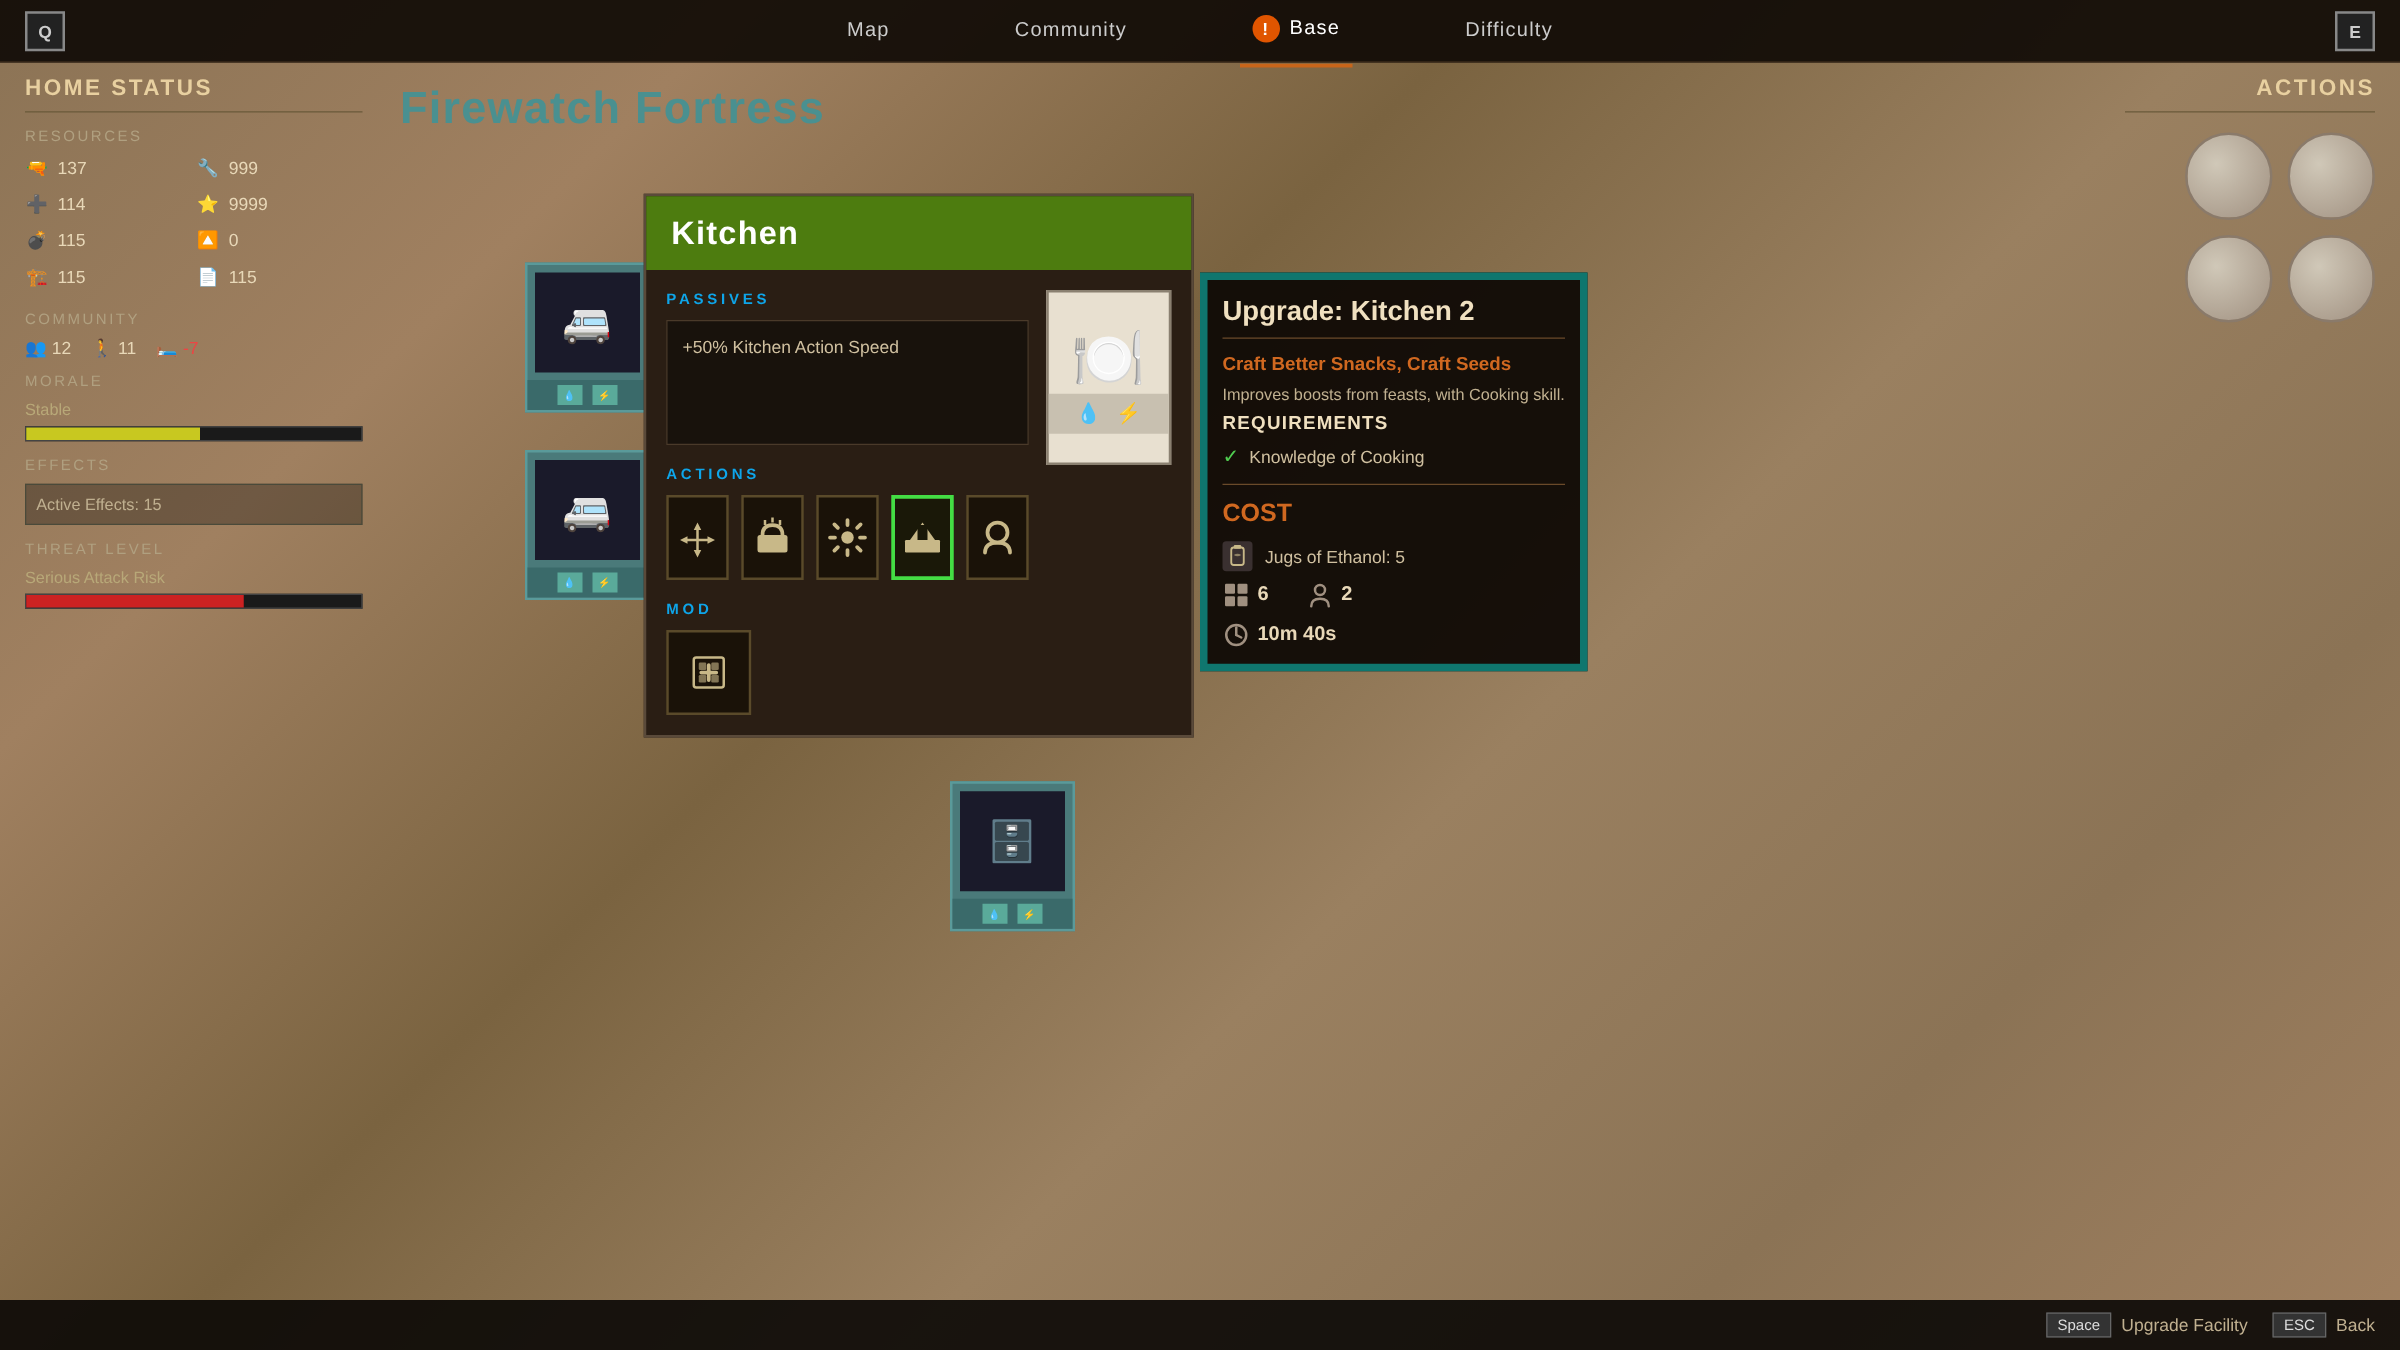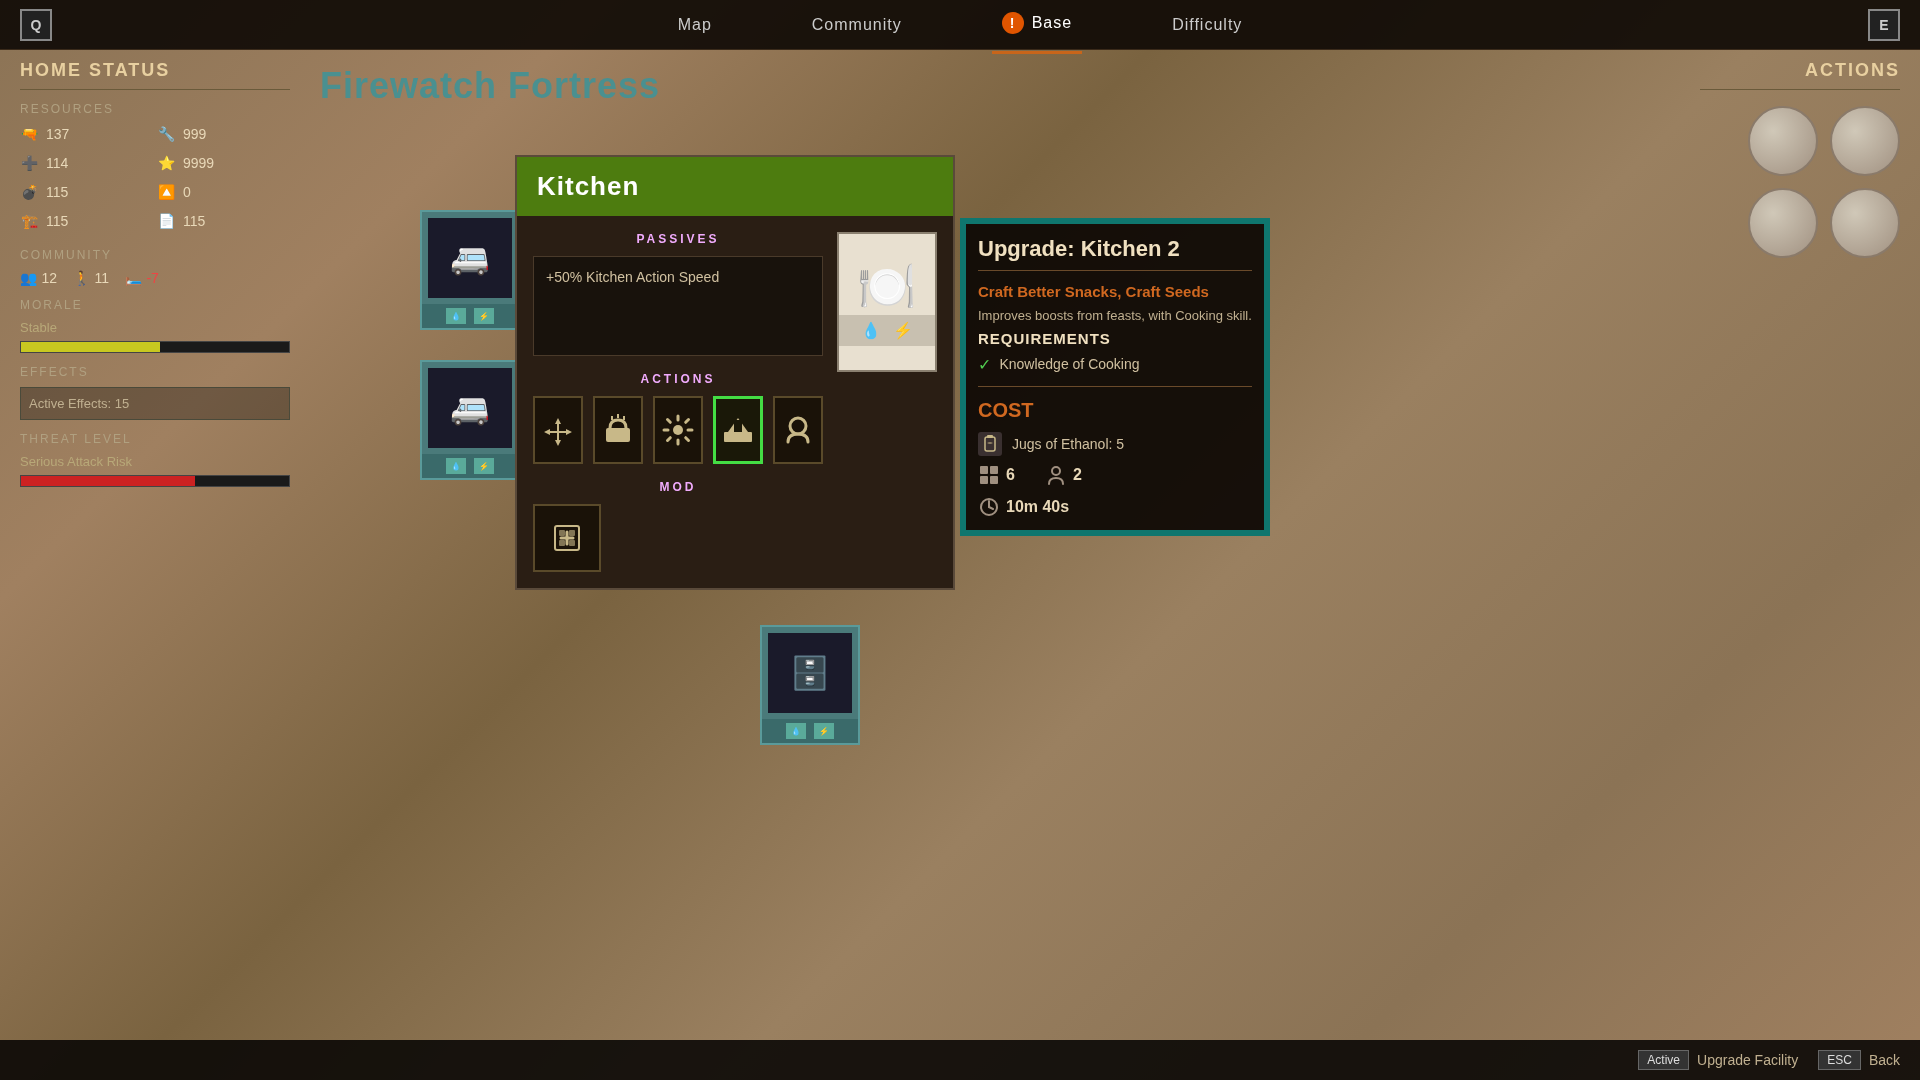--- a/index.html
+++ b/index.html
@@ -308,10 +308,9 @@
     .section-heading {
       font-size: 12px;
       letter-spacing: 3px;
-      color: #f0abfc;
+      color: #0ea5e9;
       margin-bottom: 10px;
       font-weight: bold;
-      text-align: center;
     }
 
     .passives-box {

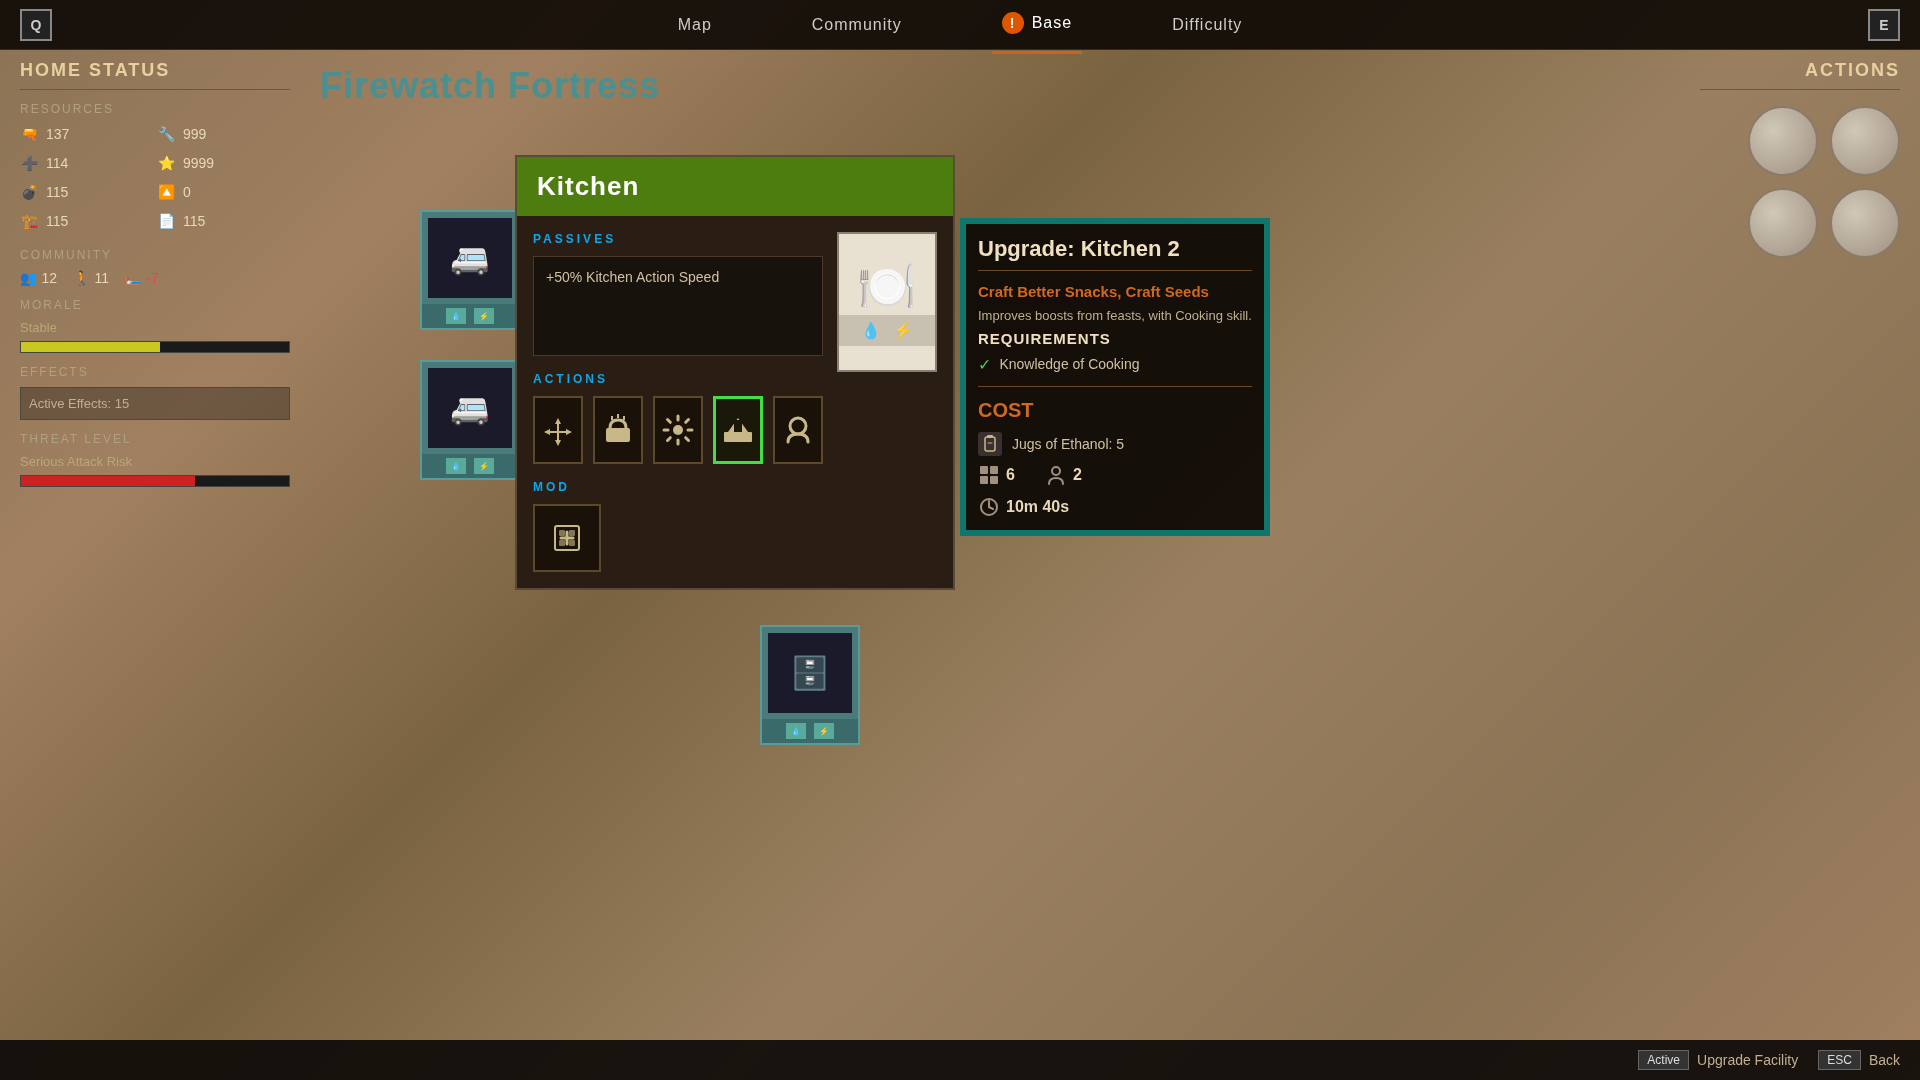--- a/index.html
+++ b/index.html
@@ -808,7 +808,7 @@
 
 <div class="bottom-bar">
   <div class="hint-item">
-    <span class="hint-key">Active</span>
+    <span class="hint-key">Space</span>
     <span>Upgrade Facility</span>
   </div>
   <div class="hint-item">

